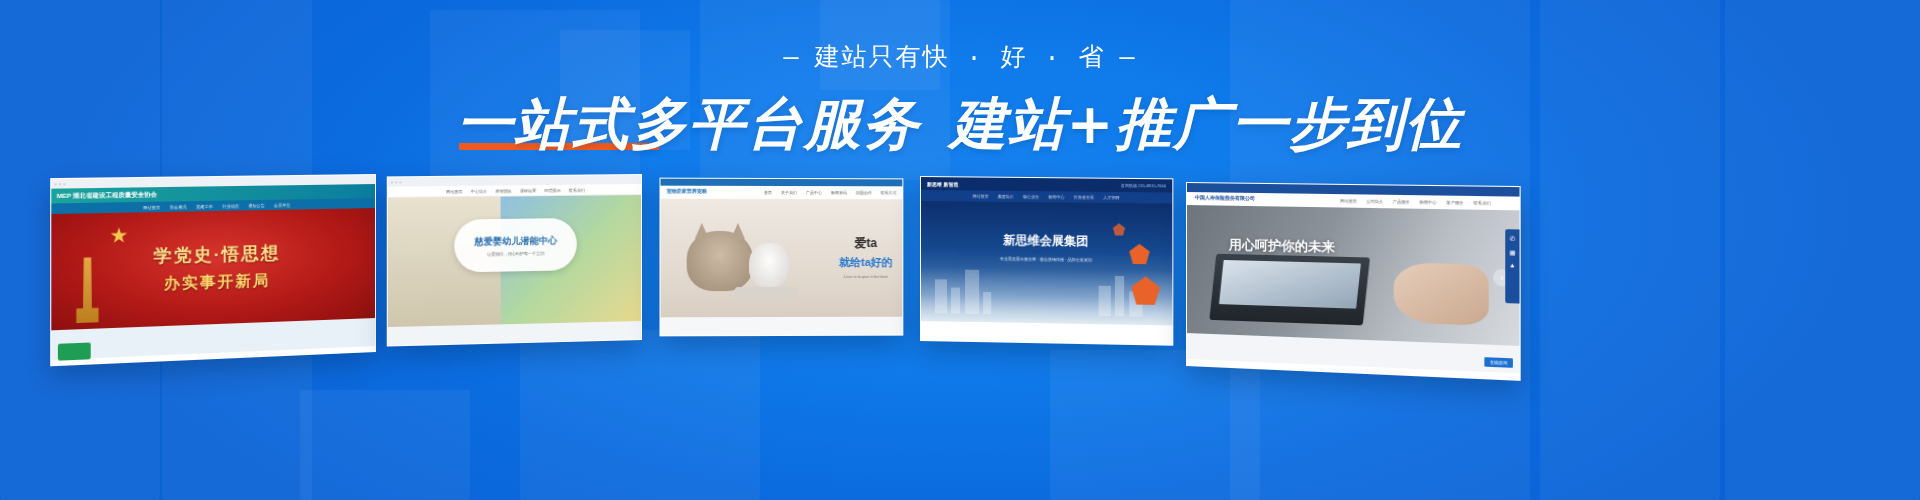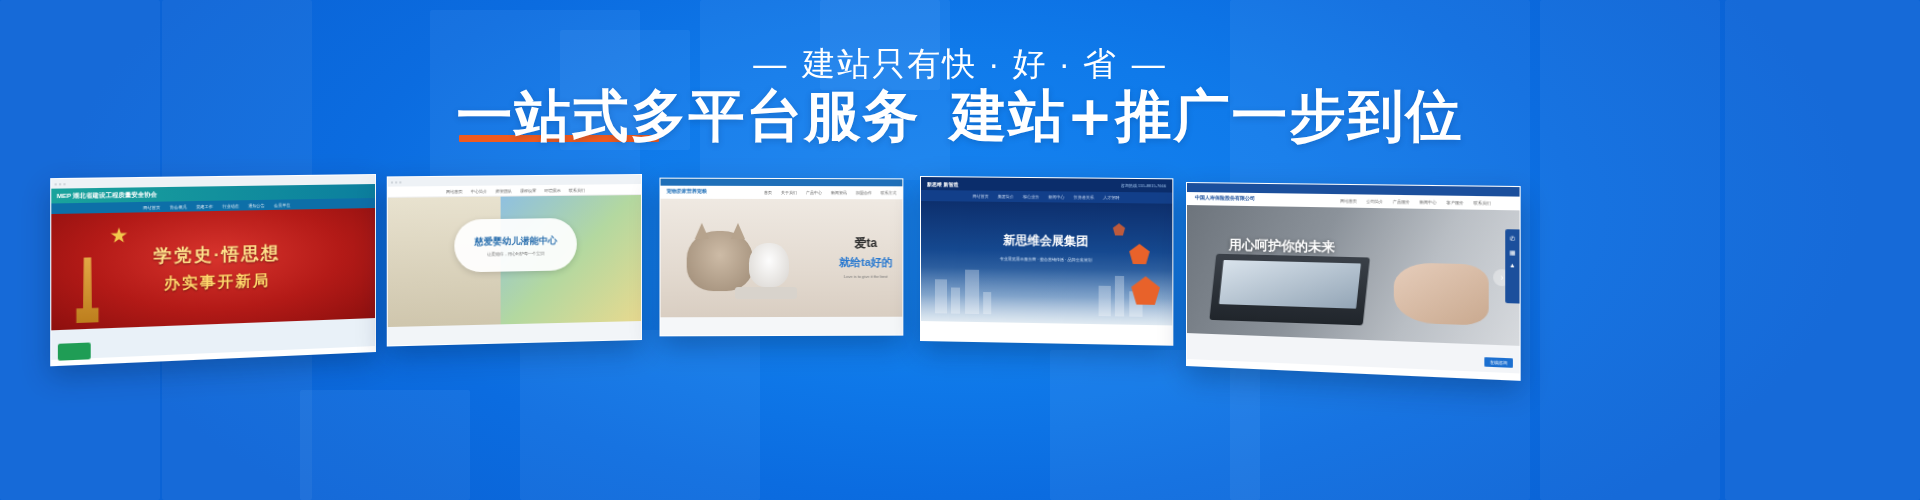--- a/index.html
+++ b/index.html
@@ -45,10 +45,10 @@
     text-align:center; z-index:5;
   }
   .subtitle {
-    font-size:33px; font-weight:400; color:#ffffff;
+    font-size:25px; font-weight:400; color:#ffffff;
     letter-spacing:2px; line-height:1.2;
     white-space:nowrap;
-    font-family:Liberation Sans, sans-serif;
+    font-family:Liberation Mono, monospace;
   }
   .subtitle .dash { display:inline-block; margin:0 14px; font-weight:300; }
 

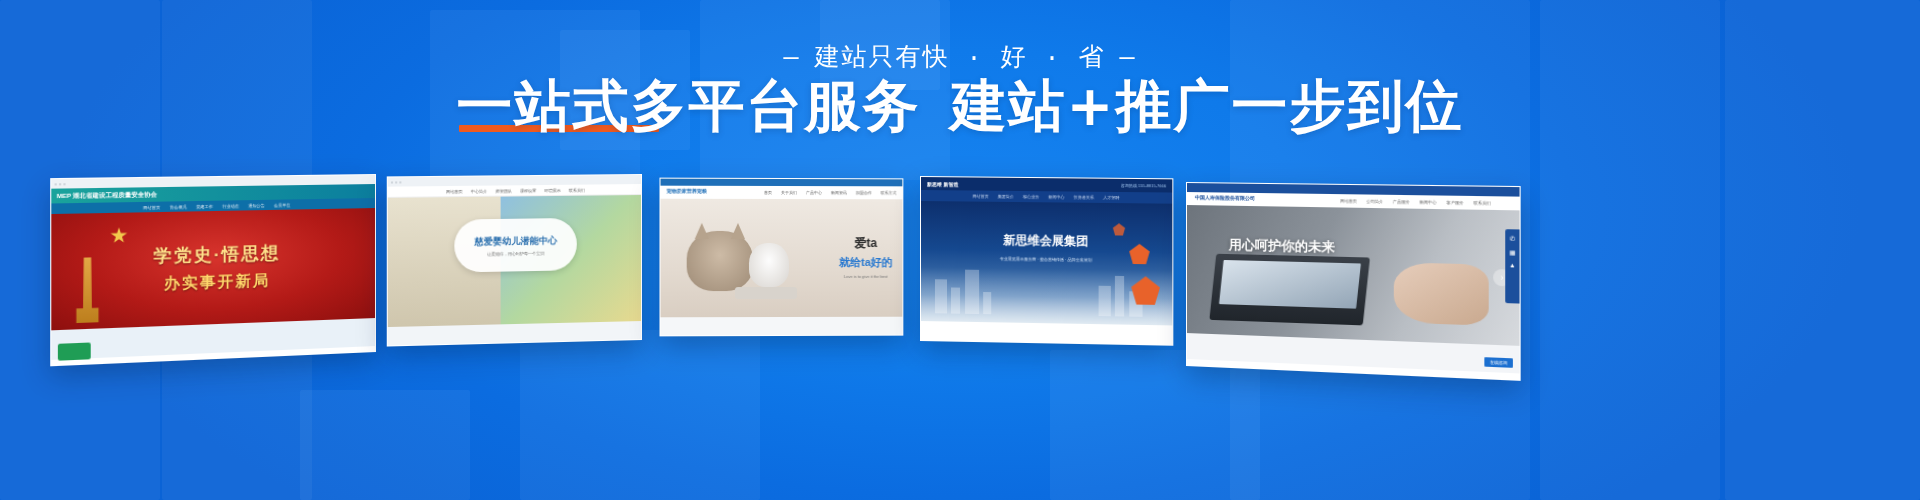--- a/index.html
+++ b/index.html
@@ -55,6 +55,7 @@
   .headline {
     position:relative;
     display:inline-block;
+    margin-top:18px;
     font-size:56px;
     font-weight:bold;
     color:#ffffff;
@@ -63,6 +64,7 @@
     white-space:nowrap;
     font-family:"DejaVu Sans","Liberation Sans",sans-serif;
     text-shadow:0 2px 6px rgba(0,40,90,0.22);
+    font-style:italic;
   }
   .headline .gap { display:inline-block; width:30px; }
   .headline .accent-bar {

